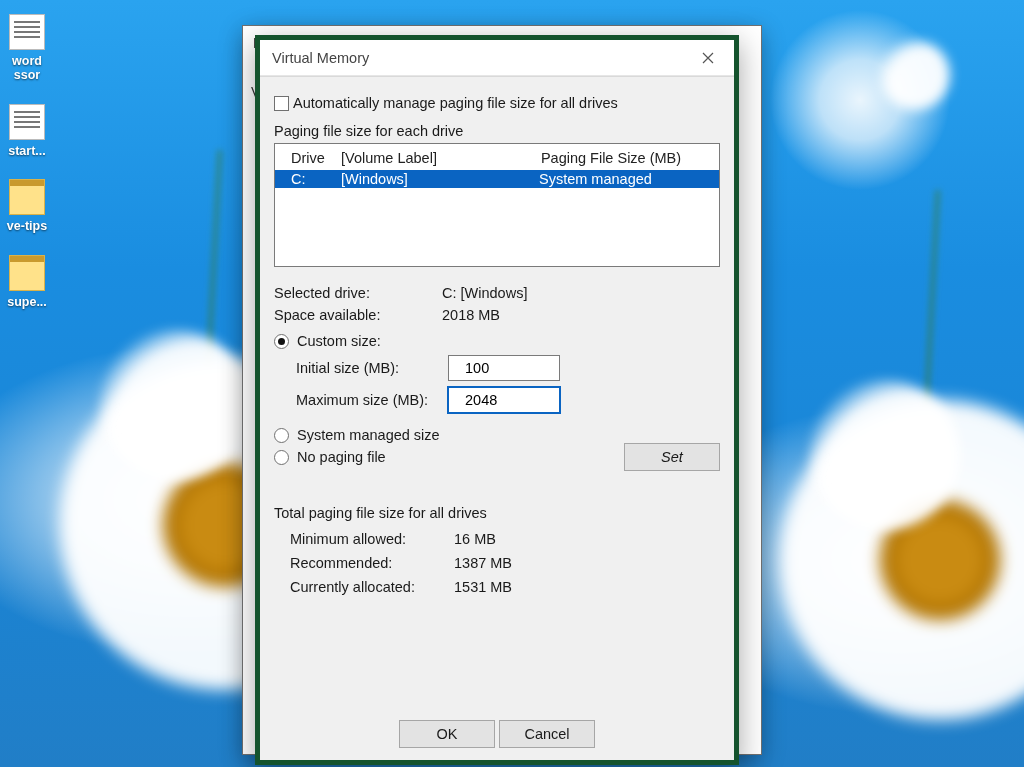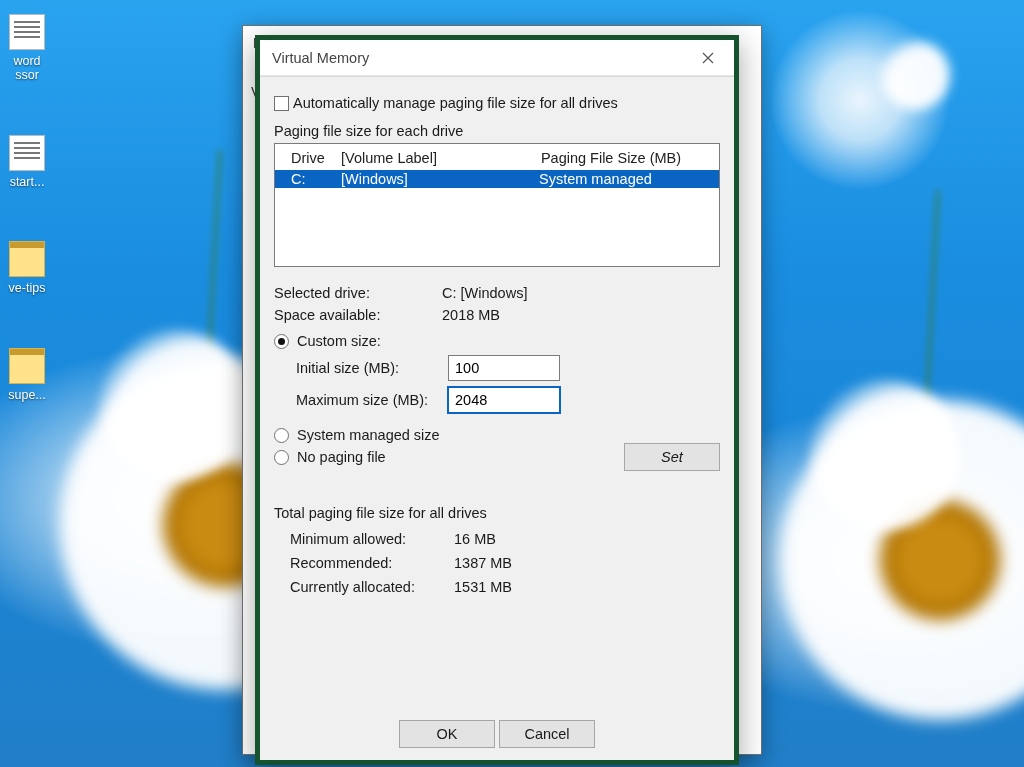--- a/index.html
+++ b/index.html
@@ -36,7 +36,7 @@
   .stem.s2 { left: 930px; top: 190px; }
 
   
-  .dicons { position:absolute; left:0; top:10px; width:54px; display:flex; flex-direction:column; gap:52px; padding-top:4px;}
+  .dicons { position:absolute; left:0; top:10px; width:54px; display:flex; flex-direction:column; gap:21px; padding-top:4px;font-weight:bold;}
   .dicon { display:flex; flex-direction:column; align-items:center; gap:4px; }
   .dicon .thumb { width:36px; height:36px; background:#fff; border:1px solid #bbb; position:relative;}
   .dicon .thumb::after{content:"";position:absolute;left:4px;top:6px;right:4px;height:2px;background:#777;box-shadow:0 5px 0 #777,0 10px 0 #777,0 15px 0 #777;}

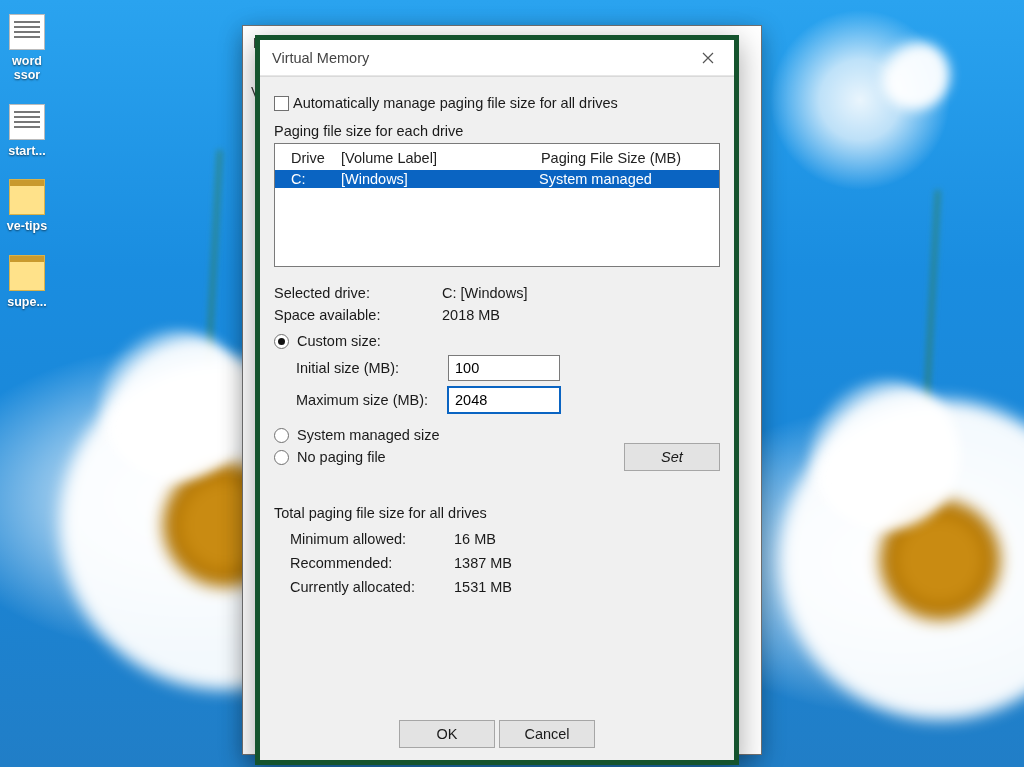--- a/index.html
+++ b/index.html
@@ -95,7 +95,7 @@
 
   .field-row { display:flex; align-items:center; gap:12px; margin:6px 0 6px 22px;}
   .field-row .flab { width:140px; }
-  .txt { width:112px; height:26px; border:1px solid #7a7a7a; background:#fff; padding:2px 6px; font-size:14.5px; font-family:inherit;}
+  .txt { width:112px; height:26px; border:1px solid #7a7a7a; background:#fff; padding:2px 16px; font-size:14.5px; font-family:inherit;}
   .txt.focus { outline:1px solid #0a64c2; border-color:#0a64c2;}
 
   .setrow { display:flex; justify-content:flex-end; align-items:center; margin-top:-28px;font-style:italic;}

